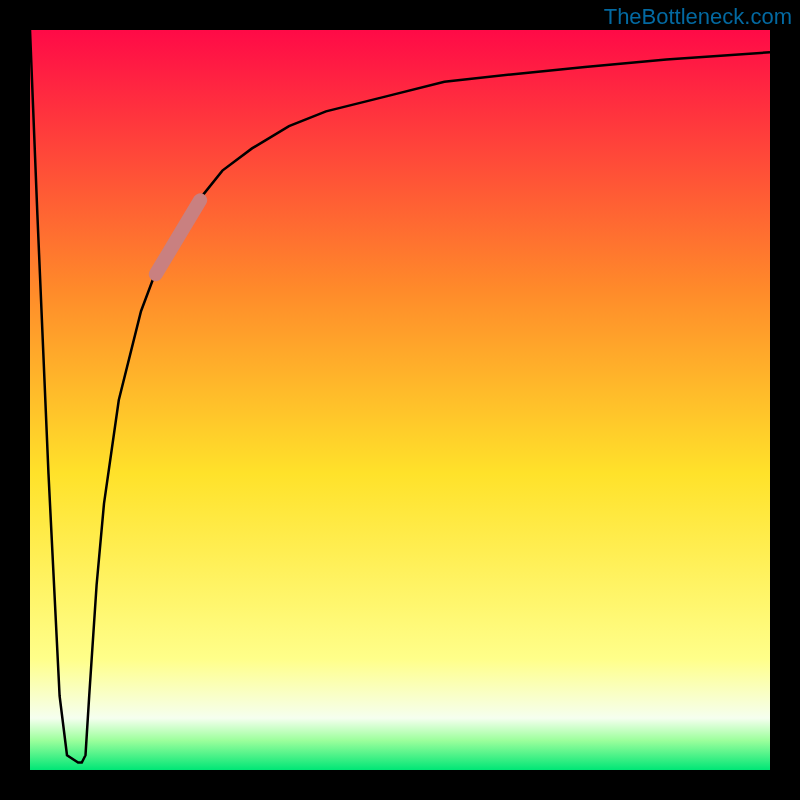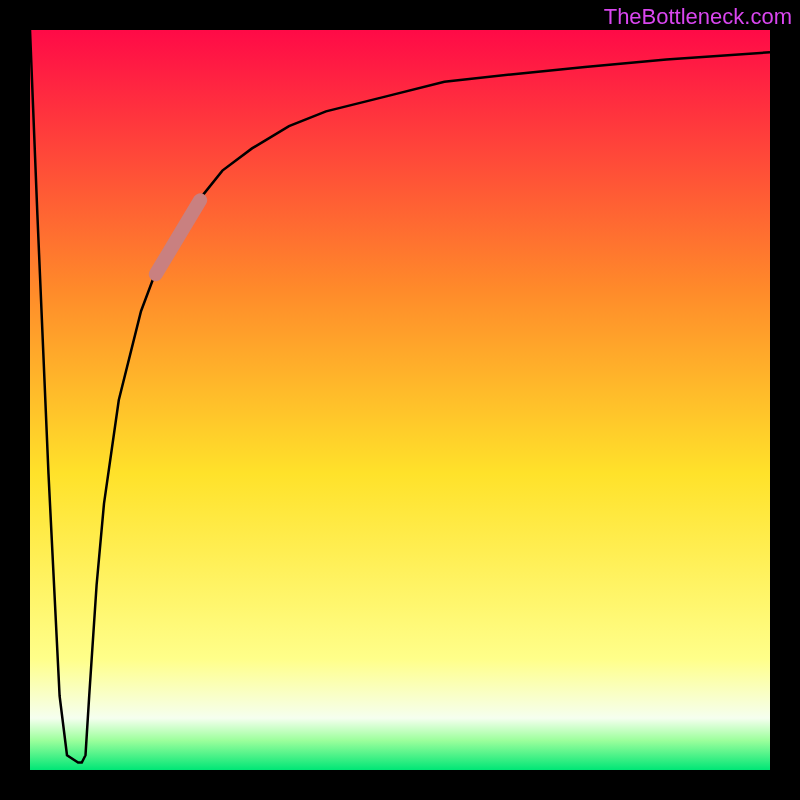--- a/index.html
+++ b/index.html
@@ -5,7 +5,7 @@
     * { margin: 0; padding: 0; box-sizing: border-box; }
     body { width: 800px; height: 800px; position: relative; background: #000; font-family: Arial, sans-serif; }
     .container { position: relative; width: 800px; height: 800px; }
-    .attribution { position: absolute; top: 4px; right: 8px; color: #d946ef; font-size: 22px; font-weight: 500; z-index: 10; }
+    .attribution { position: absolute; top: 4px; right: 8px; color: #0369a1; font-size: 22px; font-weight: 500; z-index: 10; }
     .chart-wrap { position: absolute; left: 30px; top: 30px; width: 740px; height: 740px; }
     svg { display: block; }
   </style>

